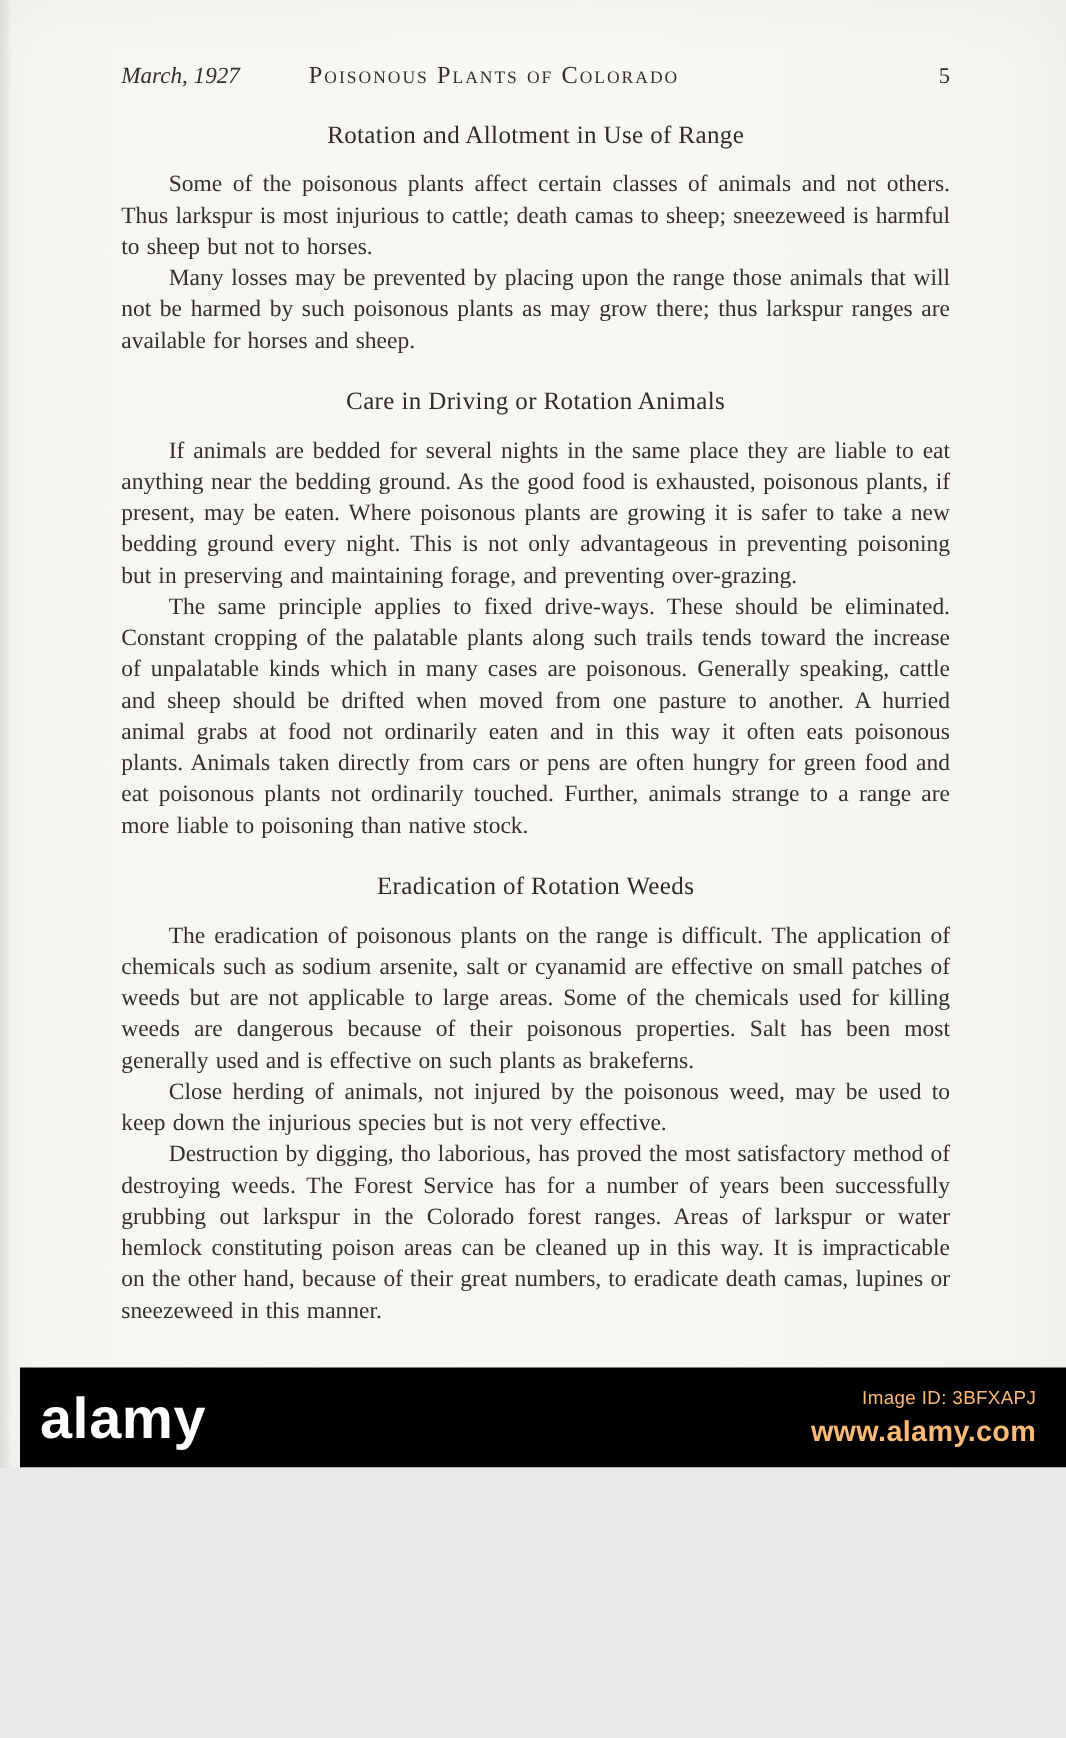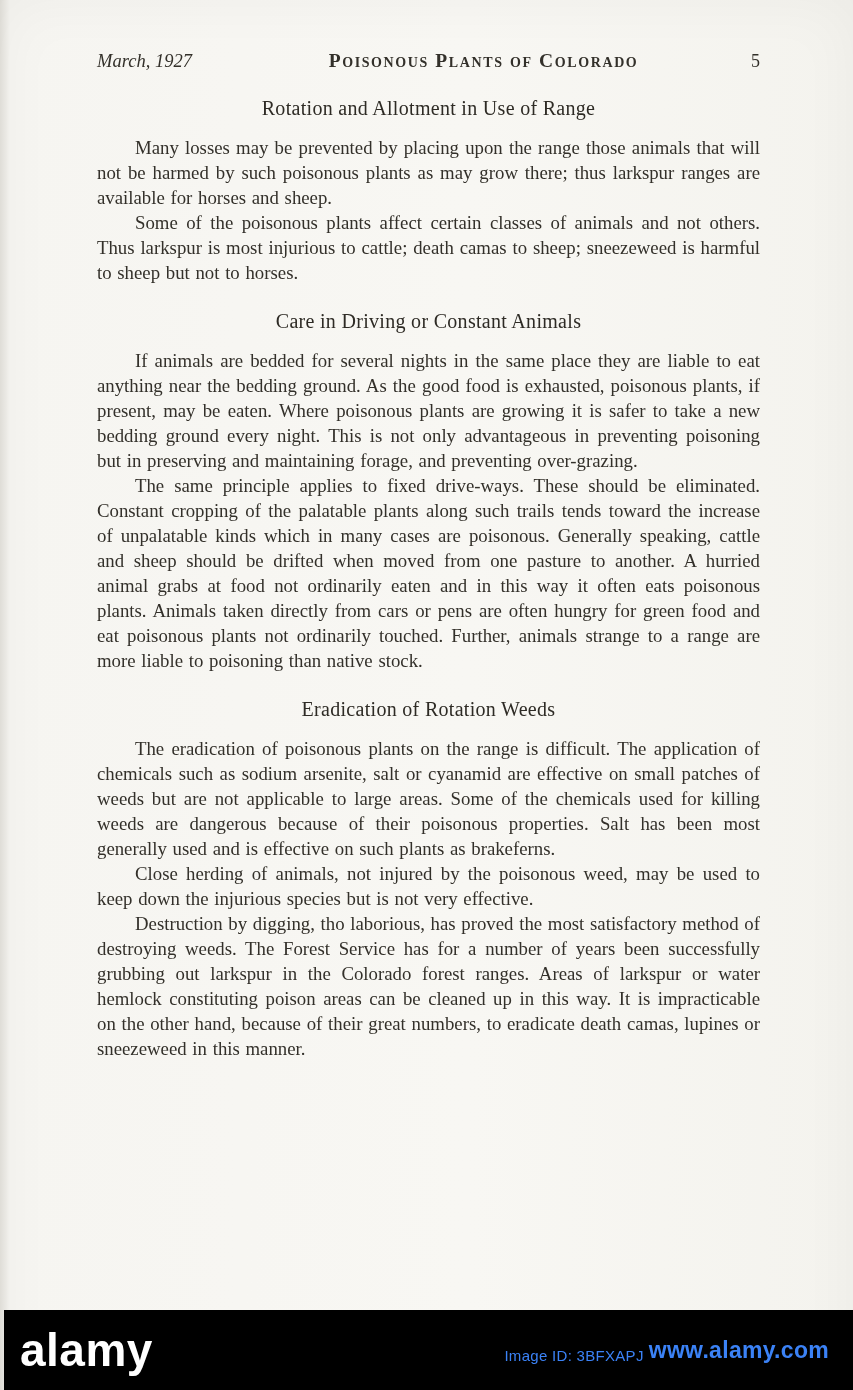--- a/index.html
+++ b/index.html
@@ -9,7 +9,7 @@
   .frame {
     position: relative;
     width: 853px;
-    height: 1390px;
+    height: 1174px;
     margin: 0 auto;
     overflow: hidden;
     background: linear-gradient(90deg, #e3e1db 0px, #f6f5f1 10px, #f8f7f3 55%, #f4f3ee 100%);

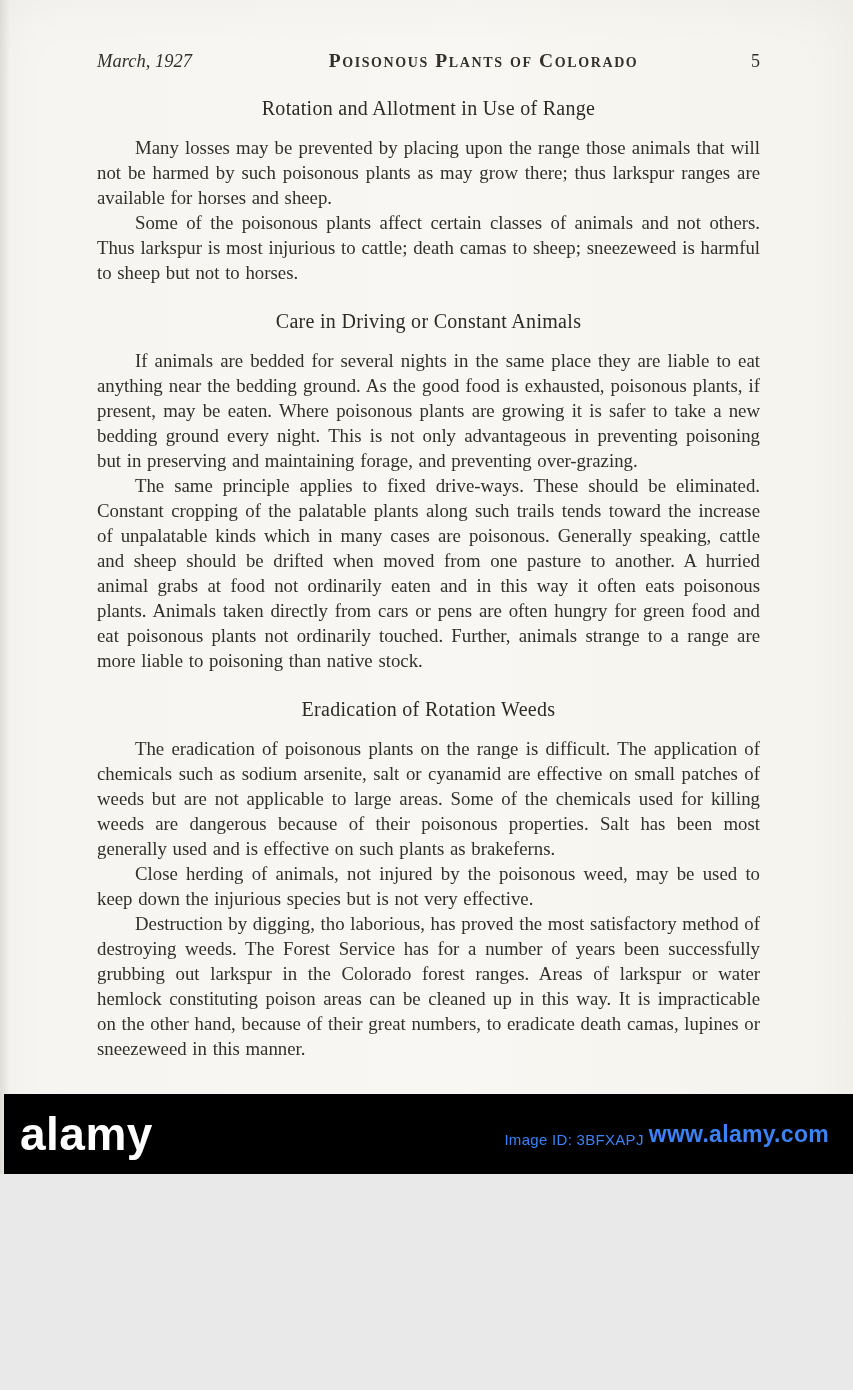--- a/index.html
+++ b/index.html
@@ -38,11 +38,9 @@
   }
   .hdr-title {
     flex: 1;
-    text-align: center;
     font-variant: small-caps;
     font-size: 19.5px;
     letter-spacing: 1.6px;
-    font-weight: bold;
   }
   .hdr-page {
     min-width: 40px;

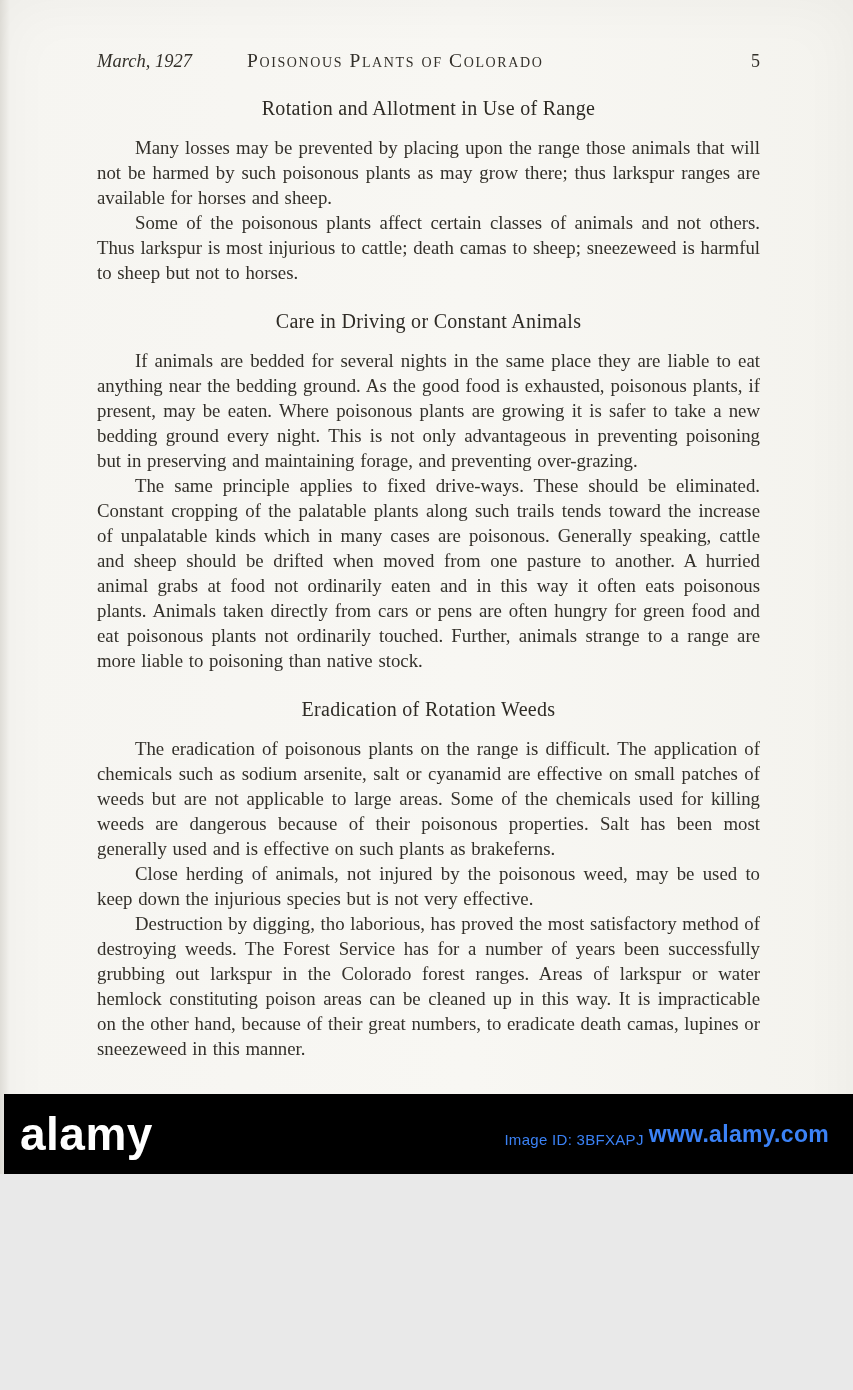--- a/index.html
+++ b/index.html
@@ -107,8 +107,8 @@
     </div>
 
     <h2 class="sec-heading">Rotation and Allotment in Use of Range</h2>
+    <p class="para">Some of the poisonous plants affect certain classes of animals and not others.  Thus larkspur is most injurious to cattle; death camas to sheep; sneezeweed is harmful to sheep but not to horses.</p>
     <p class="para">Many losses may be prevented by placing upon the range those animals that will not be harmed by such poisonous plants as may grow there; thus larkspur ranges are available for horses and sheep.</p>
-    <p class="para">Some of the poisonous plants affect certain classes of animals and not others.  Thus larkspur is most injurious to cattle; death camas to sheep; sneezeweed is harmful to sheep but not to horses.</p>
 
     <h2 class="sec-heading">Care in Driving or Constant Animals</h2>
     <p class="para">If animals are bedded for several nights in the same place they are liable to eat anything near the bedding ground.  As the good food is exhausted, poisonous plants, if present, may be eaten.  Where poisonous plants are growing it is safer to take a new bedding ground every night.  This is not only advantageous in preventing poisoning but in preserving and maintaining forage, and preventing over-grazing.</p>

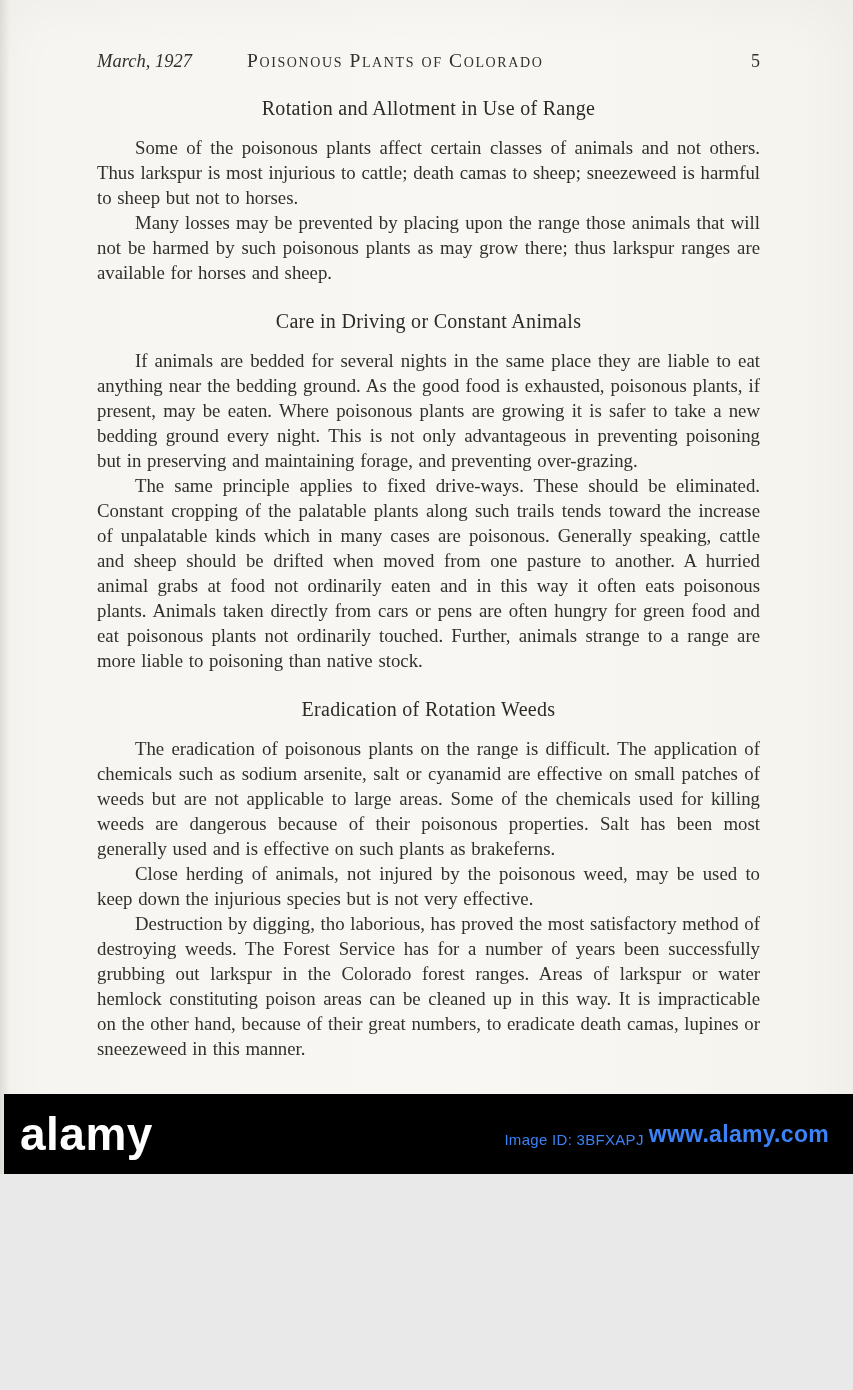--- a/index.html
+++ b/index.html
@@ -110,7 +110,7 @@
     <p class="para">Some of the poisonous plants affect certain classes of animals and not others.  Thus larkspur is most injurious to cattle; death camas to sheep; sneezeweed is harmful to sheep but not to horses.</p>
     <p class="para">Many losses may be prevented by placing upon the range those animals that will not be harmed by such poisonous plants as may grow there; thus larkspur ranges are available for horses and sheep.</p>
 
-    <h2 class="sec-heading">Care in Driving or Constant Animals</h2>
+    <h2 class="sec-heading">Care in Driving or Rotation Animals</h2>
     <p class="para">If animals are bedded for several nights in the same place they are liable to eat anything near the bedding ground.  As the good food is exhausted, poisonous plants, if present, may be eaten.  Where poisonous plants are growing it is safer to take a new bedding ground every night.  This is not only advantageous in preventing poisoning but in preserving and maintaining forage, and preventing over-grazing.</p>
     <p class="para">The same principle applies to fixed drive-ways.  These should be eliminated.  Constant cropping of the palatable plants along such trails tends toward the increase of unpalatable kinds which in many cases are poisonous.  Generally speaking, cattle and sheep should be drifted when moved from one pasture to another.  A hurried animal grabs at food not ordinarily eaten and in this way it often eats poisonous plants.  Animals taken directly from cars or pens are often hungry for green food and eat poisonous plants not ordinarily touched.  Further, animals strange to a range are more liable to poisoning than native stock.</p>
 

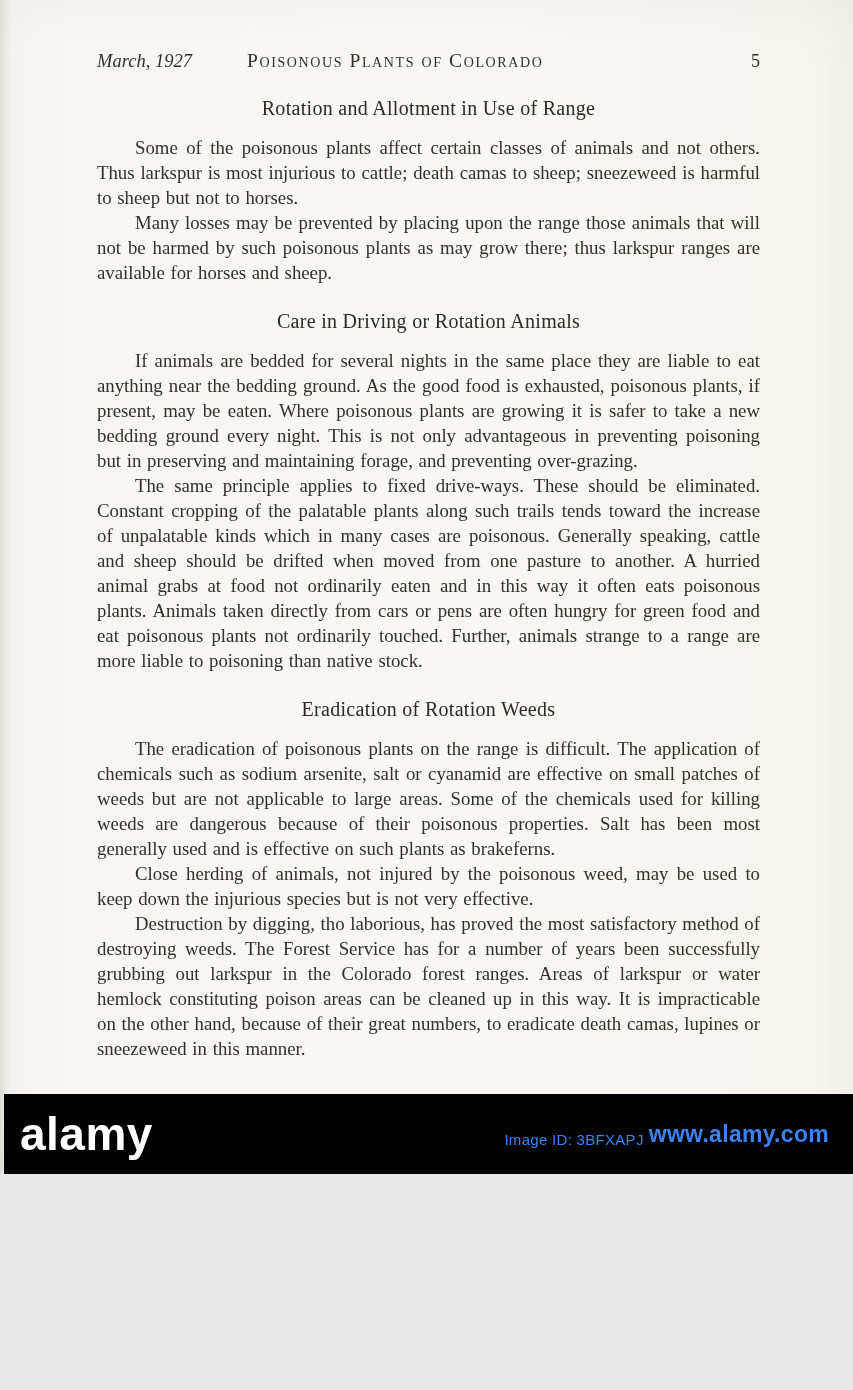--- a/index.html
+++ b/index.html
@@ -68,7 +68,7 @@
 
   .alamy-bar {
     position: absolute;
-    left: 4px; right: 0; bottom: 0;
+    left: 16px; right: 0; bottom: 0;
     height: 80px;
     background: #000;
     display: flex;

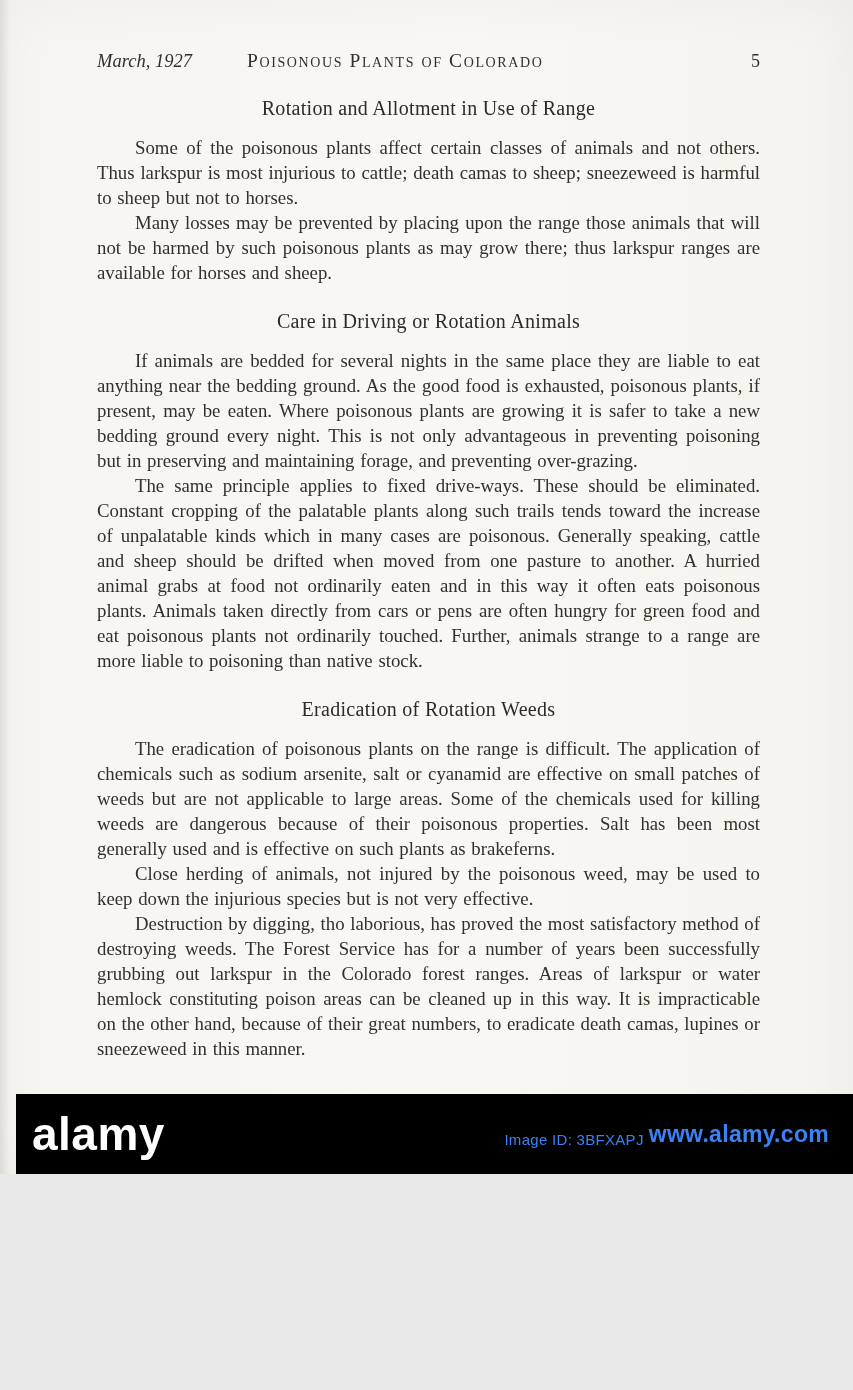--- a/index.html
+++ b/index.html
@@ -86,9 +86,10 @@
   }
   .alamy-meta {
     display: flex;
+    flex-direction: column;
     align-items: flex-end;
     gap: 5px;
-    color: #3b82f6;
+    color: #fdba74;
   }
   .alamy-id { font-size: 15px; letter-spacing: 0.3px; }
   .alamy-url { font-size: 23px; font-weight: 700; letter-spacing: 0.3px; }

